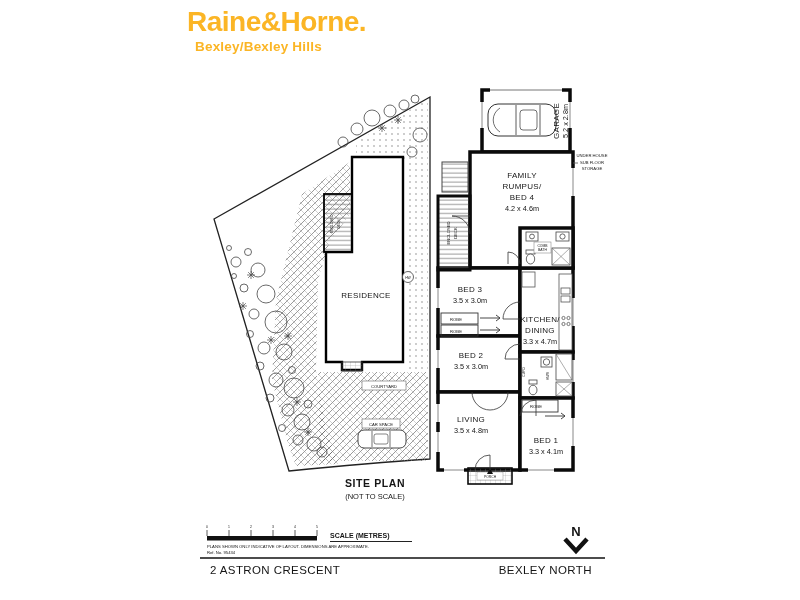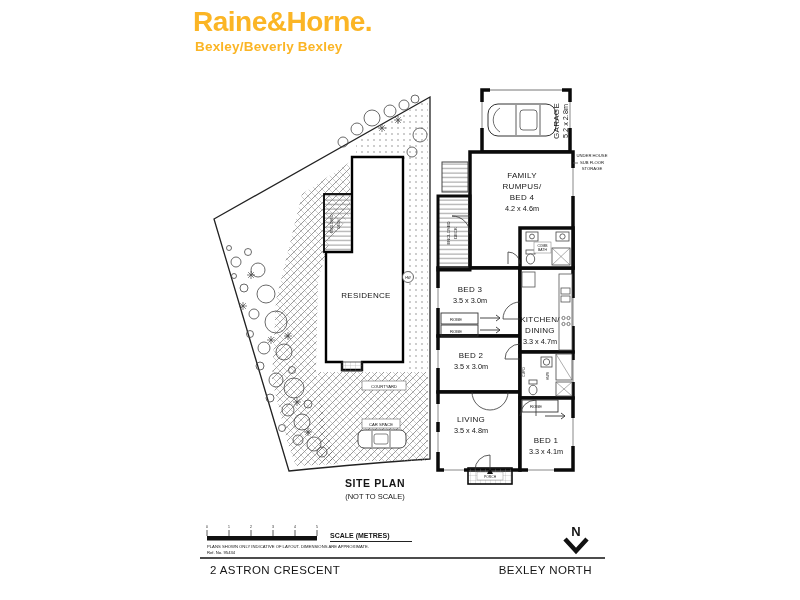--- a/index.html
+++ b/index.html
@@ -5,7 +5,7 @@
   html,body{margin:0;padding:0;background:#fff;}
   #canvas{position:relative;width:800px;height:600px;background:#fff;overflow:hidden;
           font-family:"Liberation Sans",sans-serif;}
-  .brand{position:absolute;left:193px;top:6px;color:#FBB525;font-weight:bold;
+  .brand{position:absolute;left:187px;top:6px;color:#FBB525;font-weight:bold;
          font-size:28px;letter-spacing:-0.5px;}
   .office{position:absolute;left:195px;top:39px;color:#FBB525;font-weight:bold;
           font-size:13.5px;letter-spacing:0.2px;}

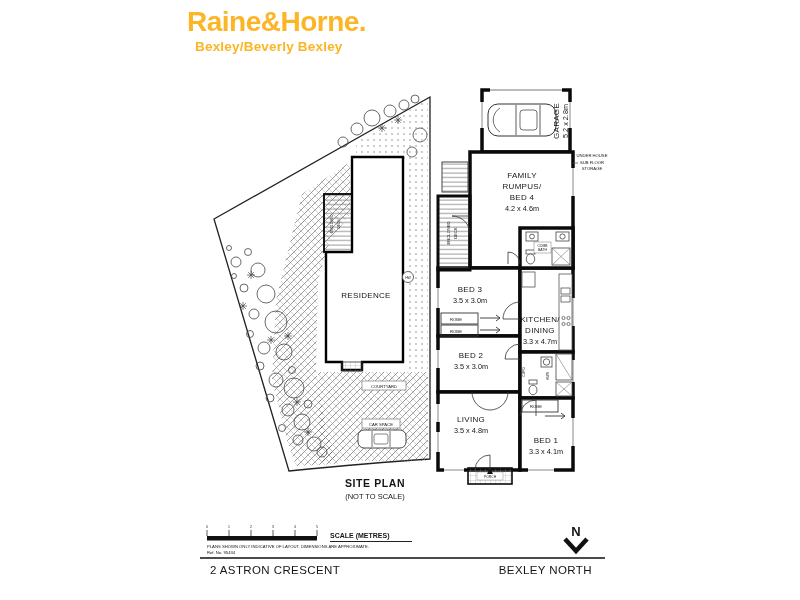--- a/index.html
+++ b/index.html
@@ -25,7 +25,7 @@
 <div id="canvas">
 
   <div class="brand">Raine&amp;Horne.</div>
-  <div class="office">Bexley/Beverly Bexley</div>
+  <div class="office">Bexley/Bexley Hills</div>
 
   <svg width="800" height="600" viewBox="0 0 800 600">
     <defs>

